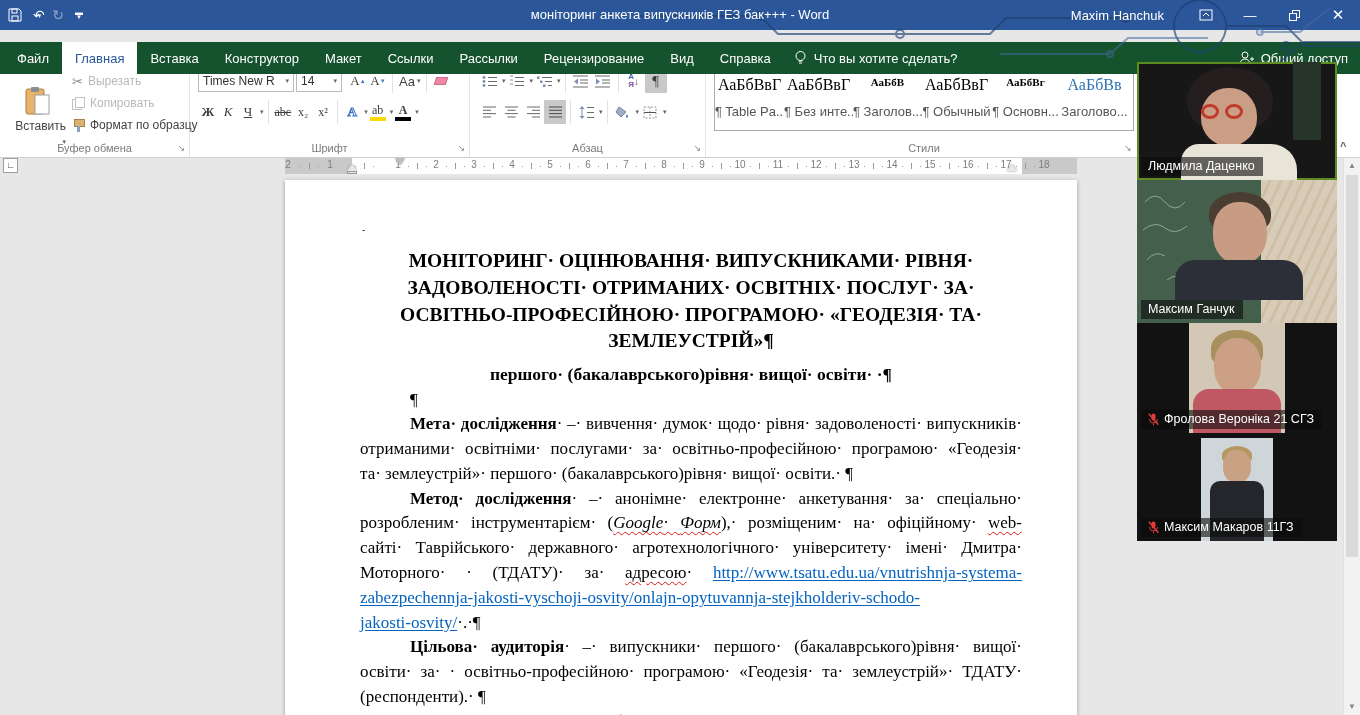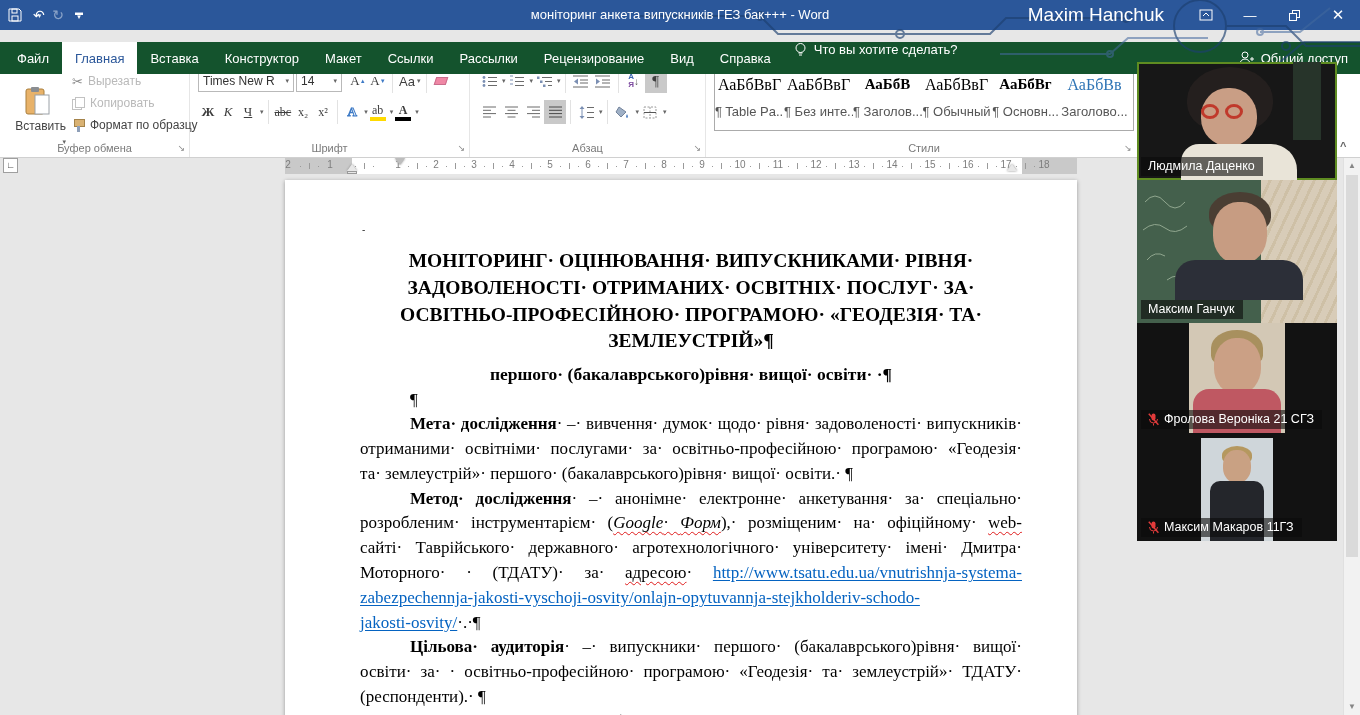--- a/index.html
+++ b/index.html
@@ -16,7 +16,7 @@
   .qat .mini{font-size:7px;margin-left:-7px;opacity:.9}
   .doc-title{position:absolute;left:0;right:0;top:0;height:30px;text-align:center;line-height:30px;font-size:13px;color:#fff;z-index:1}
   .tb-right{position:absolute;right:0;top:0;height:30px;display:flex;align-items:center;z-index:3}
-  .username{font-size:19px;margin-right:20px}
+  .username{font-size:13px;margin-right:20px}
   .winbtn{width:44px;height:30px;display:flex;align-items:center;justify-content:center;color:#fff;font-size:13px}
   .restore-ic{position:relative;width:11px;height:11px}
   .restore-ic i{position:absolute;border:1px solid #fff;width:8px;height:8px;display:block}

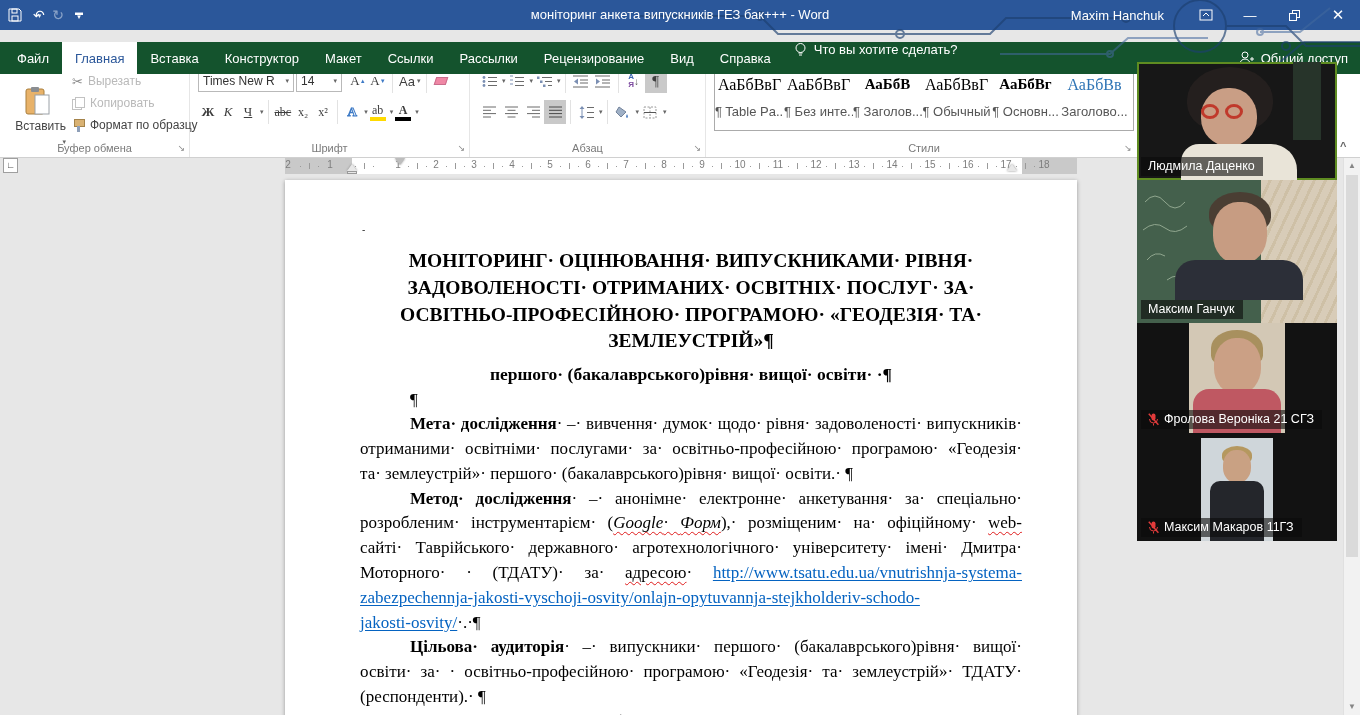--- a/index.html
+++ b/index.html
@@ -28,7 +28,7 @@
   .tabs{display:flex;height:32px;padding-left:4px}
   .tab{color:#fff;font-size:13px;padding:0 13px;display:flex;align-items:center;white-space:nowrap}
   .tab.active{background:#fff;color:#2b579a}
-  .tellme{display:flex;align-items:flex-start;gap:7px;color:#fff;font-size:13px;padding:0 10px;white-space:nowrap}
+  .tellme{display:flex;align-items:center;gap:7px;color:#fff;font-size:13px;padding:0 10px;white-space:nowrap}
   .share{position:absolute;right:12px;top:0;height:32px;display:flex;align-items:center;gap:7px;color:#fff;font-size:13px;z-index:2}
 
   

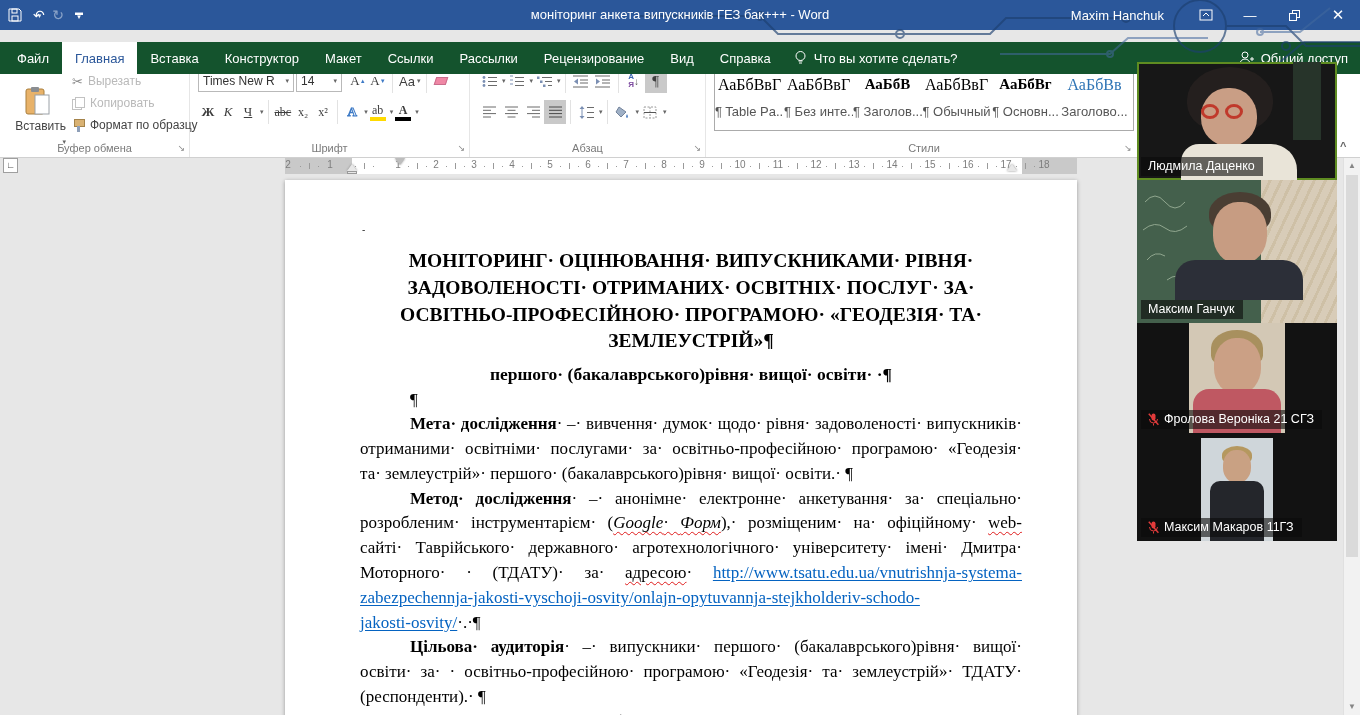--- a/index.html
+++ b/index.html
@@ -78,7 +78,7 @@
   .sgallery{position:absolute;left:8px;top:5px;width:420px;height:64px;border:1px solid #ababab;background:#fff;display:flex;overflow:hidden}
   .sitem{width:69px;padding-top:8px;text-align:center;flex:none}
   .sprev{font-family:"Liberation Serif",serif;font-size:16px;height:28px;color:#000;white-space:nowrap}
-  .sprev.bold{font-weight:bold;font-size:15px}
+  .sprev.bold{font-weight:bold;font-size:11px}
   .sprev.blue{color:#2e74b5}
   .slbl{font-size:13px;color:#555;white-space:nowrap;overflow:hidden}
   .chev{position:absolute;left:1340px;top:140px;font-size:11px;color:#666;font-weight:bold;z-index:1}

